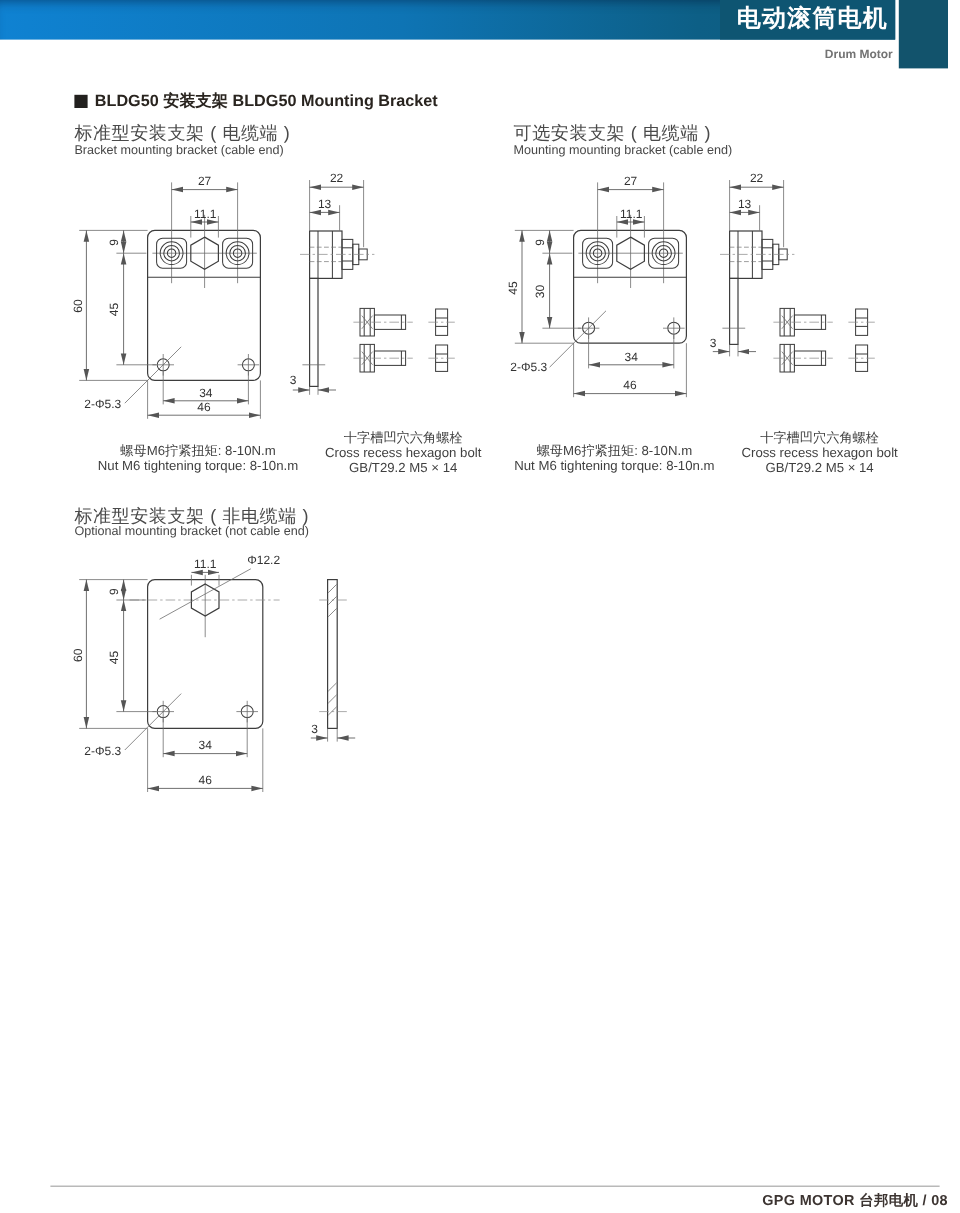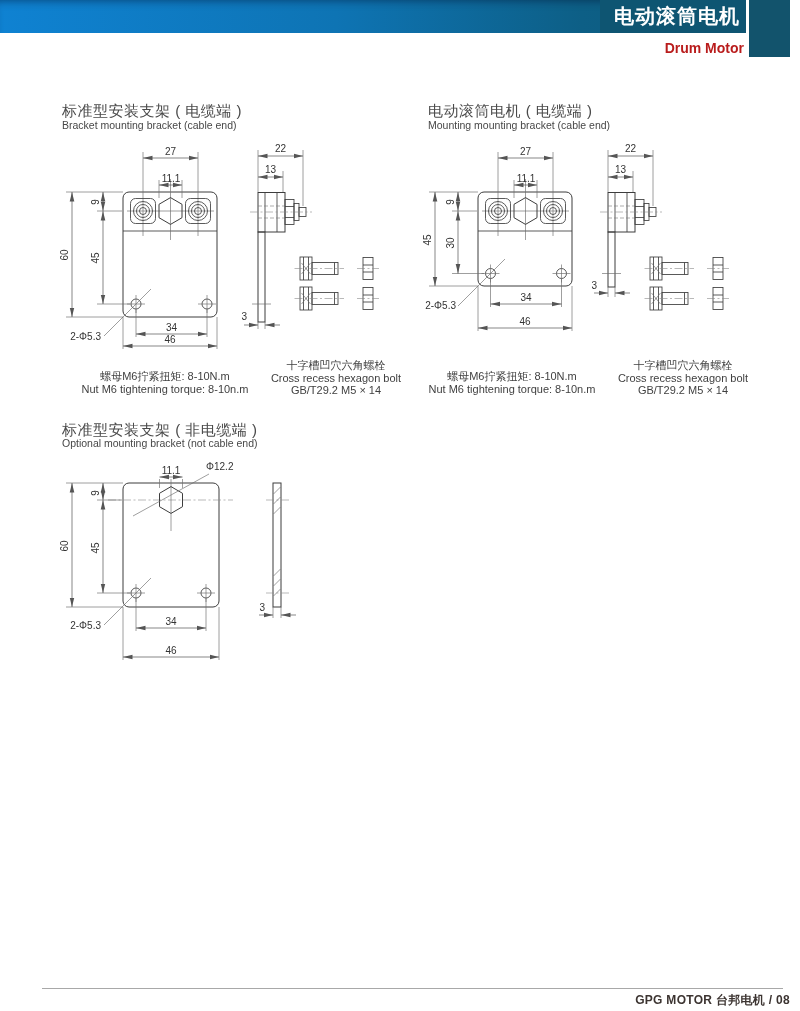--- a/index.html
+++ b/index.html
@@ -15,7 +15,7 @@
           padding:0 6px 0 14px;box-sizing:border-box;}
   .title-chip span{color:#ffffff;font-size:20px;font-weight:bold;letter-spacing:1px;line-height:33px;}
   .dark-square{position:absolute;left:749px;top:0;width:41px;height:57px;background:#12536c;}
-  .drum-motor{position:absolute;right:56px;top:40px;color:#b91c1c;font-size:14px;font-weight:bold;}
+  .drum-motor{position:absolute;right:56px;top:40px;color:#737373;font-size:10px;font-weight:bold;}
 
   
   .section-title{position:absolute;left:62px;top:75px;display:flex;align-items:center;gap:6px;}

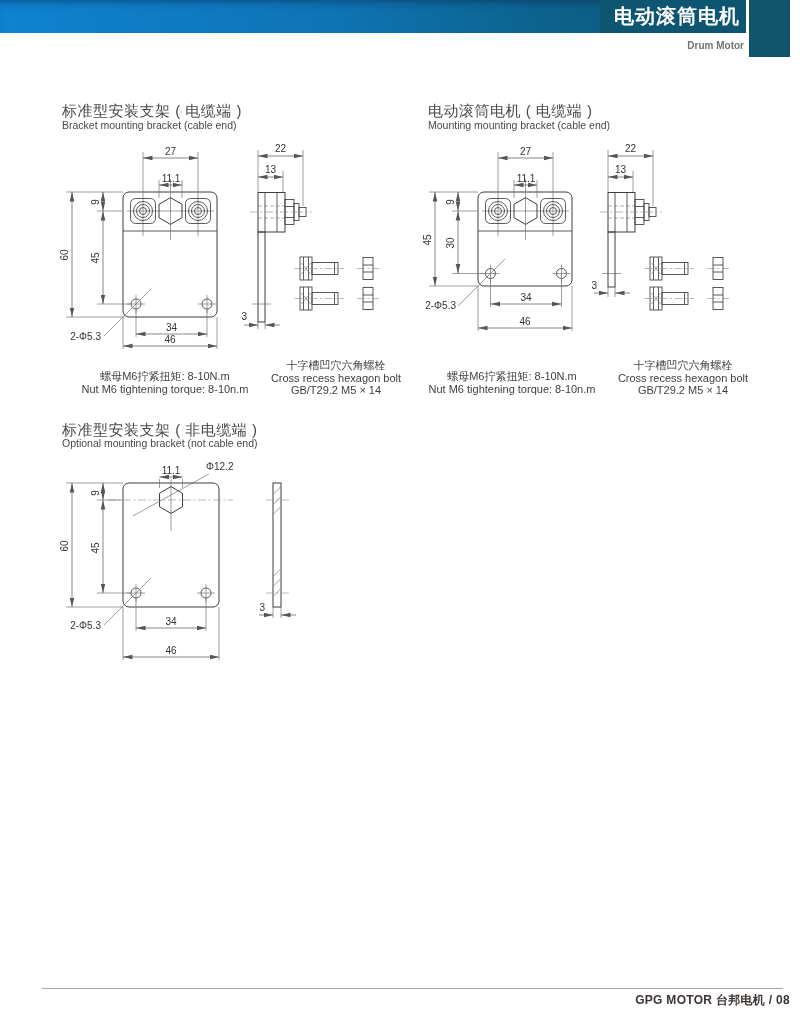--- a/index.html
+++ b/index.html
@@ -57,6 +57,10 @@
   <div class="dark-square"></div>
   <div class="drum-motor">Drum Motor</div>
 
+  <div class="section-title">
+    <span class="marker"></span>
+    <span class="txt">BLDG50 安装支架 BLDG50 Mounting Bracket</span>
+  </div>
 
   <div class="col-title-cn" style="left:62px;top:102px">标准型安装支架 ( 电缆端 )</div>
   <div class="col-title-en" style="left:62px;top:119px">Bracket mounting bracket (cable end)</div>

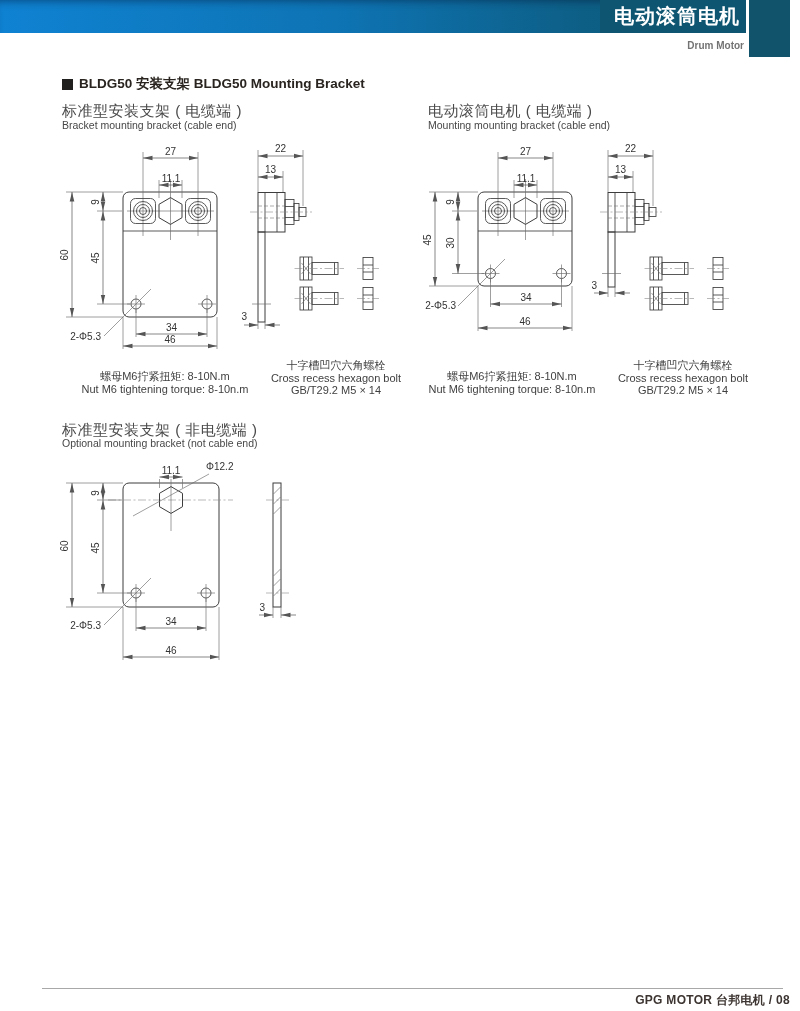--- a/index.html
+++ b/index.html
@@ -64,7 +64,7 @@
 
   <div class="col-title-cn" style="left:62px;top:102px">标准型安装支架 ( 电缆端 )</div>
   <div class="col-title-en" style="left:62px;top:119px">Bracket mounting bracket (cable end)</div>
-  <div class="col-title-cn" style="left:428px;top:102px">电动滚筒电机 ( 电缆端 )</div>
+  <div class="col-title-cn" style="left:428px;top:102px">可选安装支架 ( 电缆端 )</div>
   <div class="col-title-en" style="left:428px;top:119px">Mounting mounting bracket (cable end)</div>
   <div class="col-title-cn" style="left:62px;top:421px">标准型安装支架 ( 非电缆端 )</div>
   <div class="col-title-en" style="left:62px;top:437px">Optional mounting bracket (not cable end)</div>

